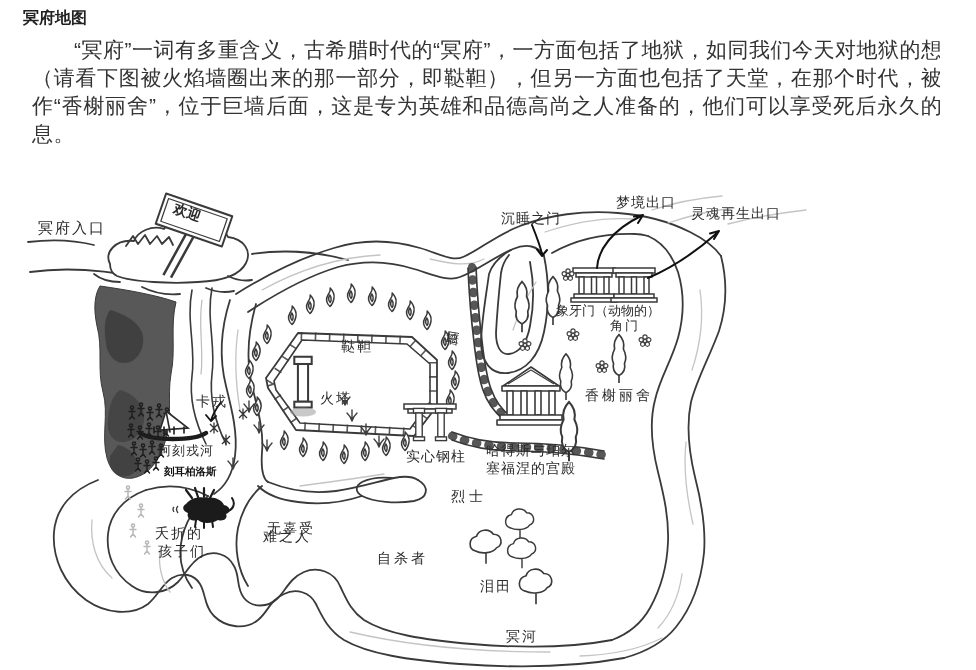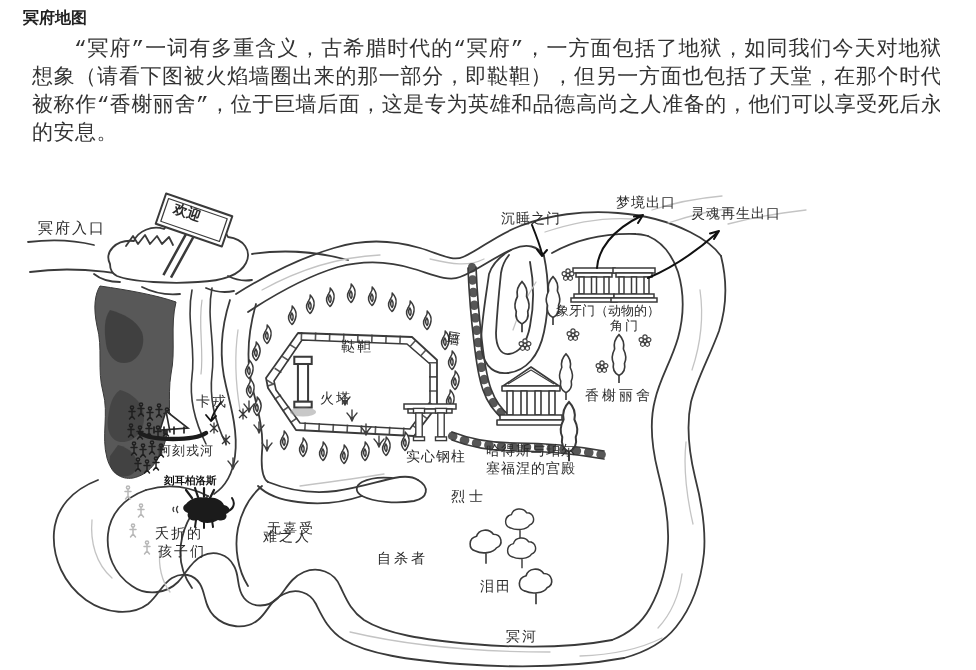--- a/index.html
+++ b/index.html
@@ -8,7 +8,7 @@
   .page {
     position:relative; width:940px; height:670px; overflow:hidden;
     background:var(--paper);
-    font-family:Liberation Mono, monospace;
+    font-family:Liberation Sans, sans-serif;
     color:var(--text);
   }
   .doc-title {

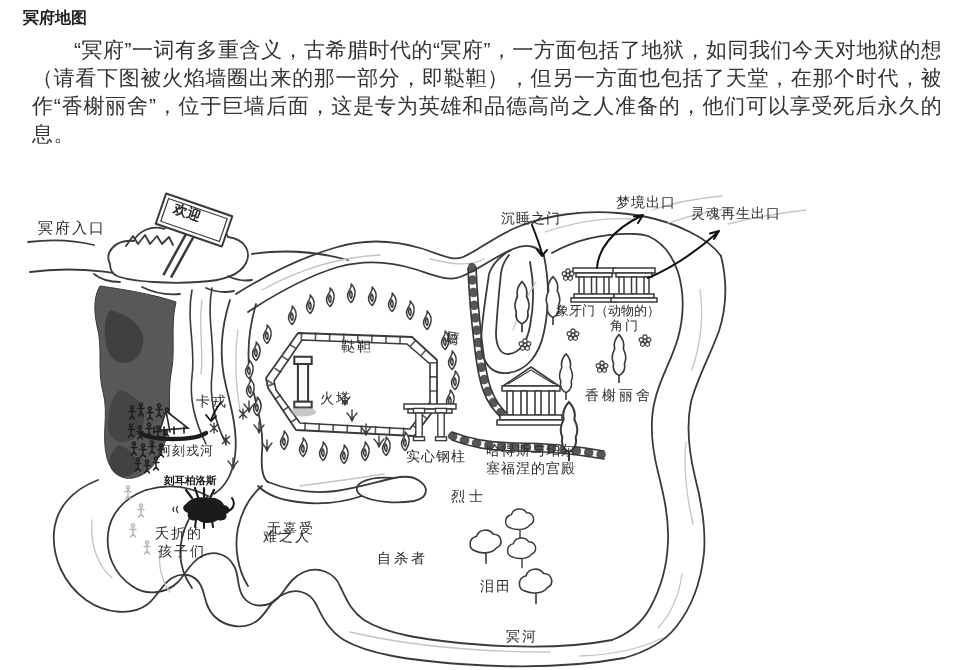--- a/index.html
+++ b/index.html
@@ -336,7 +336,7 @@
     <span class="lbl sp4" style="left:451px;top:298px;">烈士</span>
     <span class="lbl sp2" style="left:196px;top:203px;">卡戎</span>
     <span class="lbl small sp1" style="left:158px;top:252px;">阿刻戎河</span>
-    <span class="lbl tiny" style="left:164px;top:284px;">刻耳柏洛斯</span>
+    <span class="lbl tiny" style="left:164px;top:275px;">刻耳柏洛斯</span>
     <span class="lbl sp2" style="left:155px;top:335px;">夭折的</span>
     <span class="lbl sp2" style="left:158px;top:353px;">孩子们</span>
     <span class="lbl sp2" style="left:267px;top:330px;">无辜受</span>

